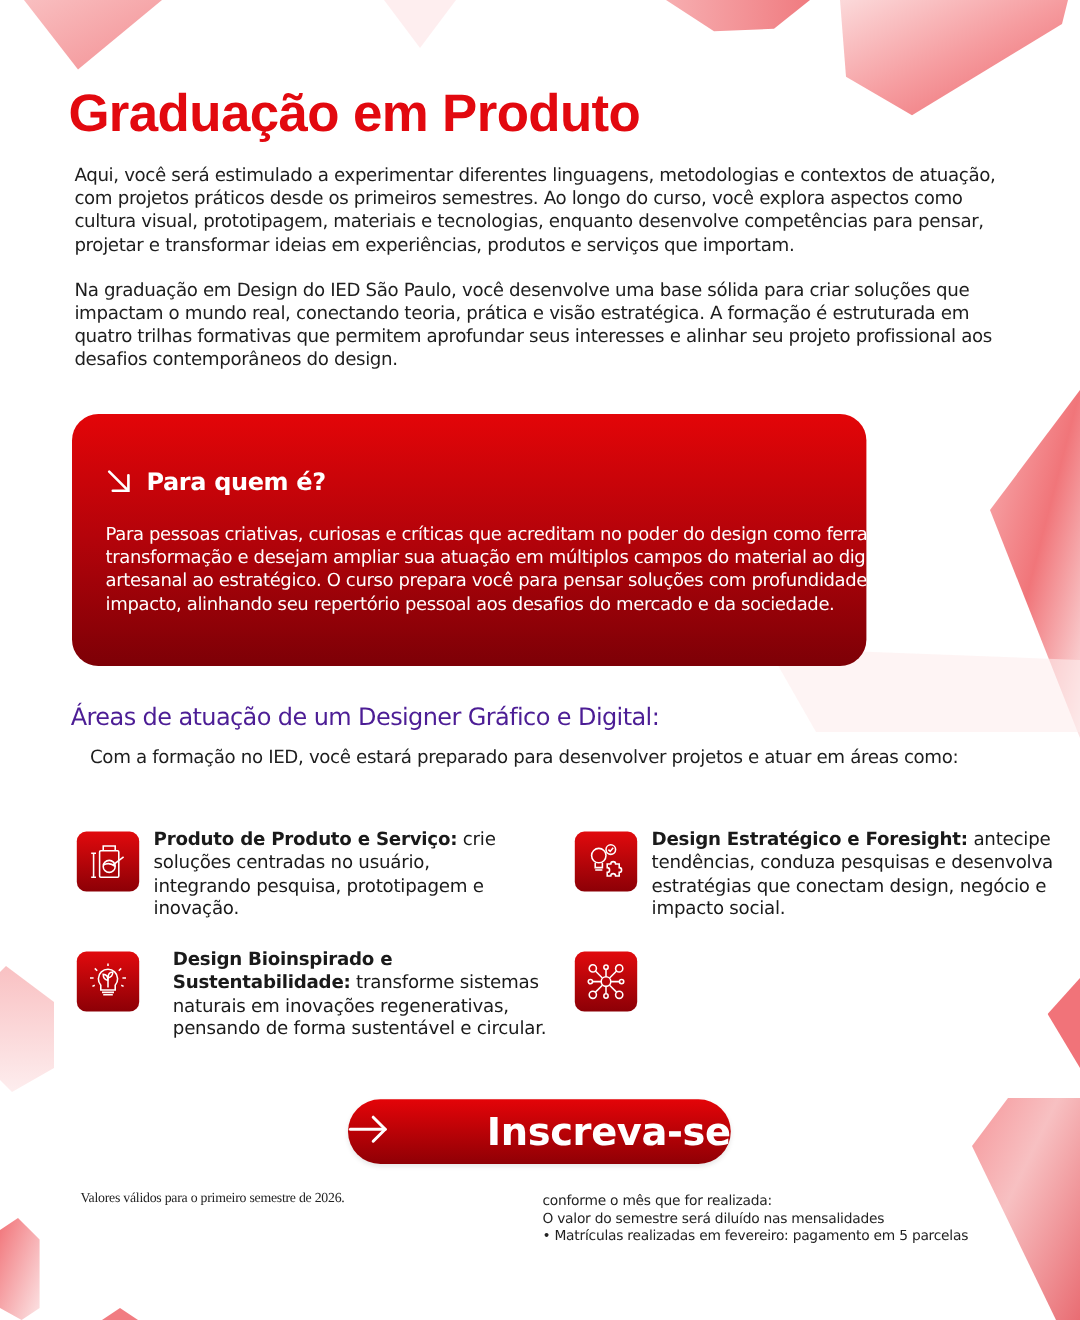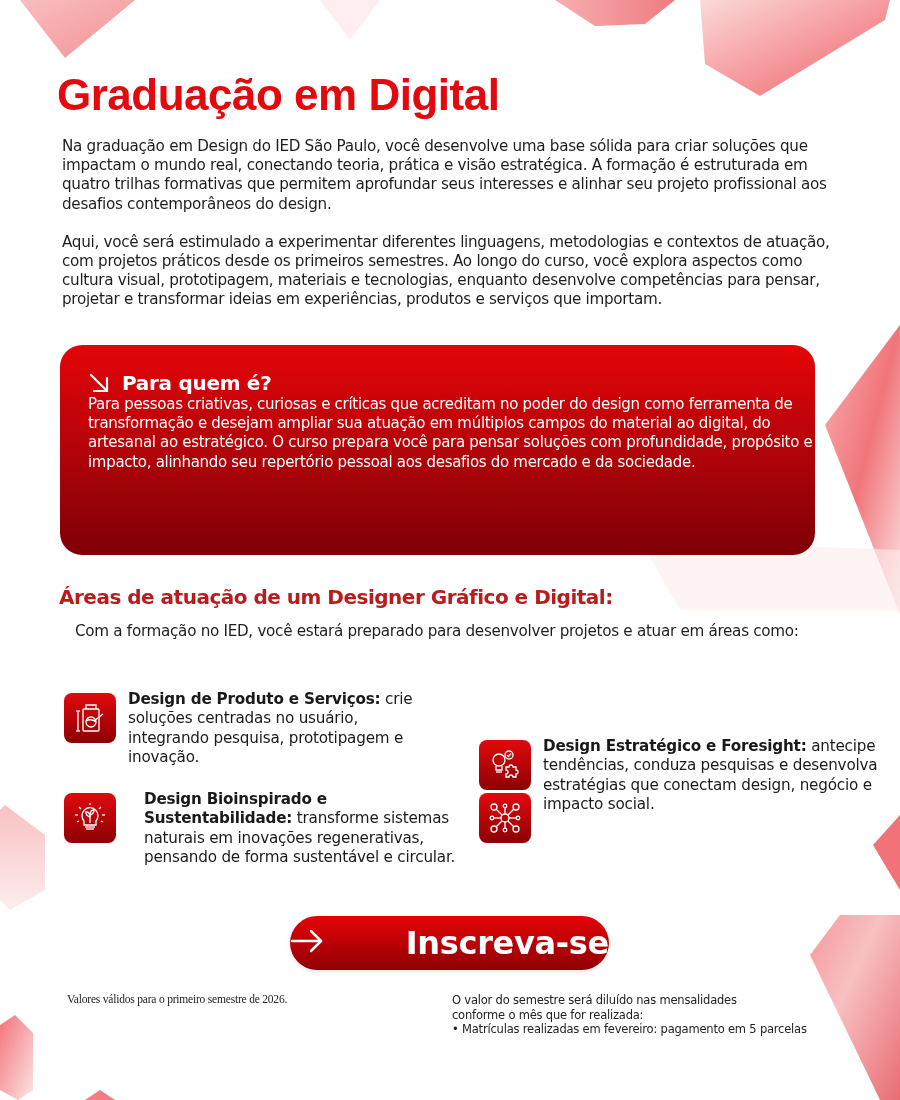--- a/index.html
+++ b/index.html
@@ -172,7 +172,7 @@
   </svg>
 </div>
 
-<h1 class="title">Graduação em Digital</h1>
+<h1 class="title">Graduação em Produto</h1>
 
 <div class="intro">
   <p>Na graduação em Design do IED São Paulo, você desenvolve uma base sólida para criar soluções que impactam o mundo real, conectando teoria, prática e visão estratégica. A formação é estruturada em quatro trilhas formativas que permitem aprofundar seus interesses e alinhar seu projeto profissional aos desafios contemporâneos do design.</p>

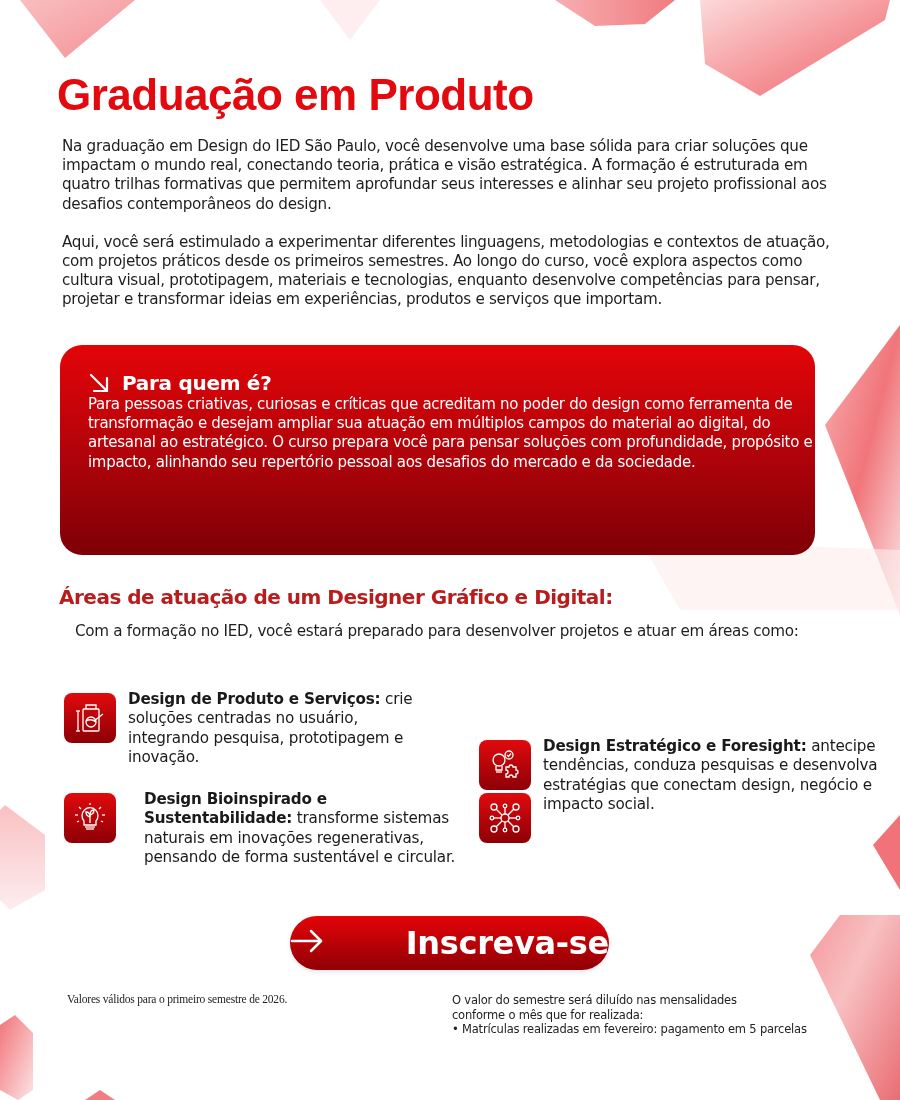--- a/index.html
+++ b/index.html
@@ -175,8 +175,8 @@
 <h1 class="title">Graduação em Produto</h1>
 
 <div class="intro">
+  <p>Aqui, você será estimulado a experimentar diferentes linguagens, metodologias e contextos de atuação, com projetos práticos desde os primeiros semestres. Ao longo do curso, você explora aspectos como cultura visual, prototipagem, materiais e tecnologias, enquanto desenvolve competências para pensar, projetar e transformar ideias em experiências, produtos e serviços que importam.</p>
   <p>Na graduação em Design do IED São Paulo, você desenvolve uma base sólida para criar soluções que impactam o mundo real, conectando teoria, prática e visão estratégica. A formação é estruturada em quatro trilhas formativas que permitem aprofundar seus interesses e alinhar seu projeto profissional aos desafios contemporâneos do design.</p>
-  <p>Aqui, você será estimulado a experimentar diferentes linguagens, metodologias e contextos de atuação, com projetos práticos desde os primeiros semestres. Ao longo do curso, você explora aspectos como cultura visual, prototipagem, materiais e tecnologias, enquanto desenvolve competências para pensar, projetar e transformar ideias em experiências, produtos e serviços que importam.</p>
 </div>
 
 <div class="card">

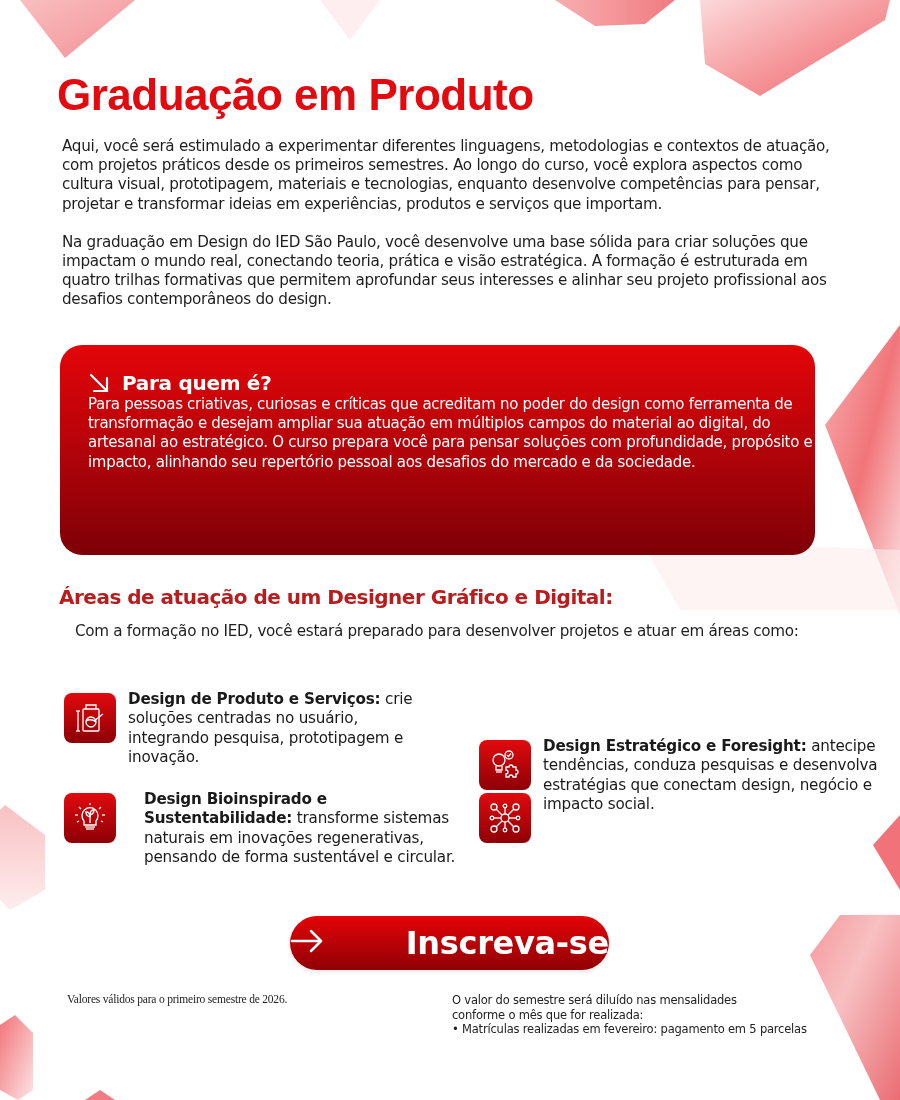--- a/index.html
+++ b/index.html
@@ -22,10 +22,10 @@
   .intro p { margin-bottom: 19px; }
 
   .card {
-    position: absolute; left: 60px; top: 345px; width: 755px; height: 210px;
+    position: absolute; left: 60px; top: 345px; width: 662px; height: 210px;
     border-radius: 22px;
     background: linear-gradient(180deg, #e30508 0%, #b3030a 50%, #7d0006 100%);
-    color: #fff; padding: 26px 28px;
+    color: #fff; padding: 44px 28px;
   }
   .card-head { display: flex; align-items: center; gap: 12px; }
   .card-head .arrow { width: 22px; height: 22px; }

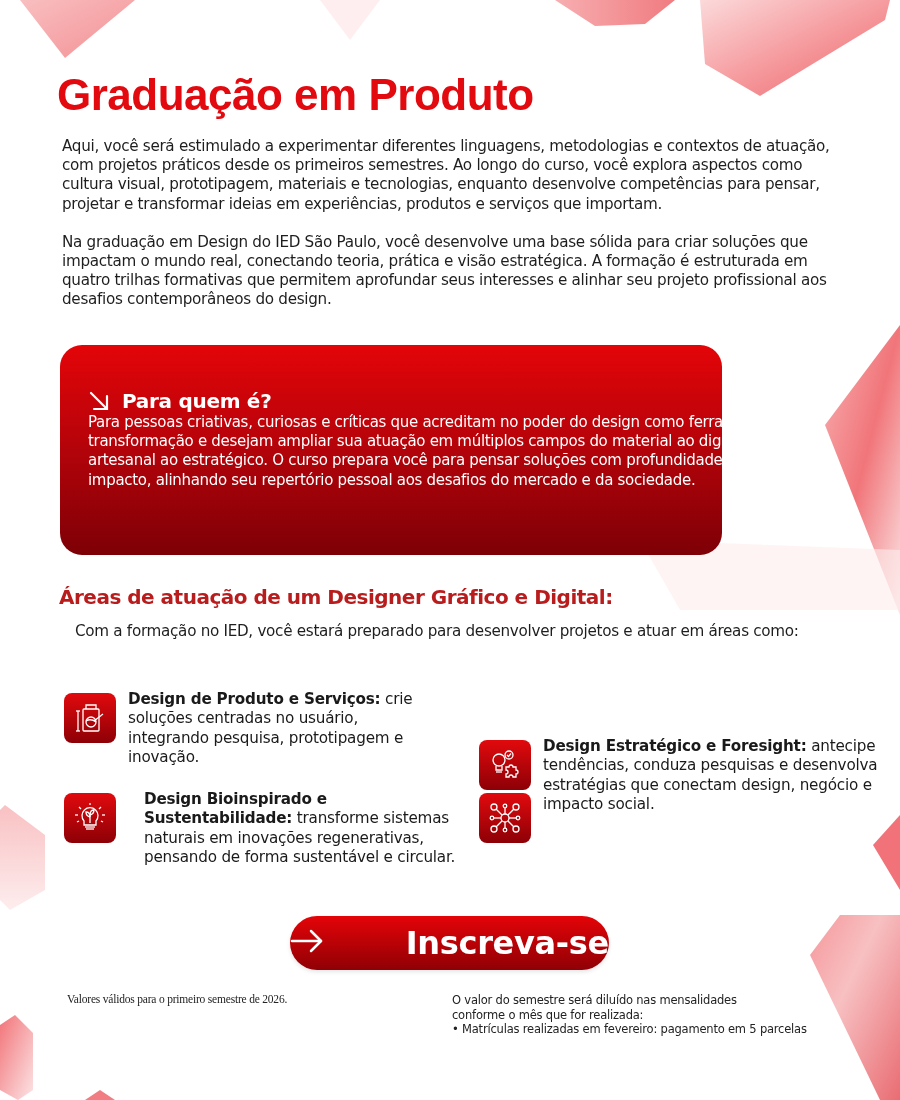--- a/index.html
+++ b/index.html
@@ -31,7 +31,7 @@
   .card-head .arrow { width: 22px; height: 22px; }
   .card-title { font-size: 20px; font-weight: 700; letter-spacing: -0.3px; }
   .card-text {
-    font-size: 15px; line-height: 19.2px; width: 730px; letter-spacing: -0.3px;
+    margin-top: 23px; font-size: 15px; line-height: 19.2px; width: 730px; letter-spacing: -0.3px;
   }
 
   .areas-title {

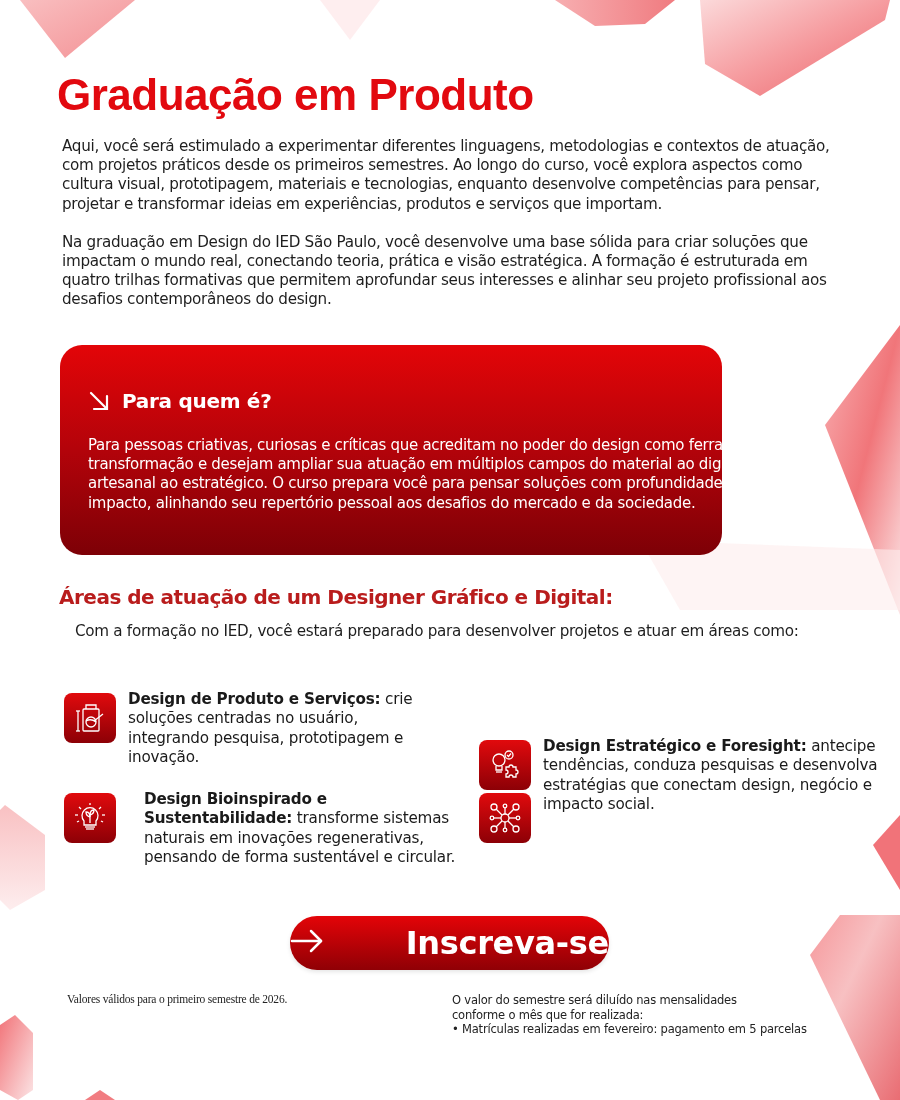--- a/index.html
+++ b/index.html
@@ -36,7 +36,7 @@
 
   .areas-title {
     position: absolute; left: 59px; top: 585px;
-    font-size: 20px; font-weight: 700; letter-spacing: -0.5px; color: #b91c1c;
+    font-size: 20px; font-weight: 400; letter-spacing: -0.5px; color: #4c1d95;
   }
   .areas-sub {
     position: absolute; left: 59px; top: 622px;

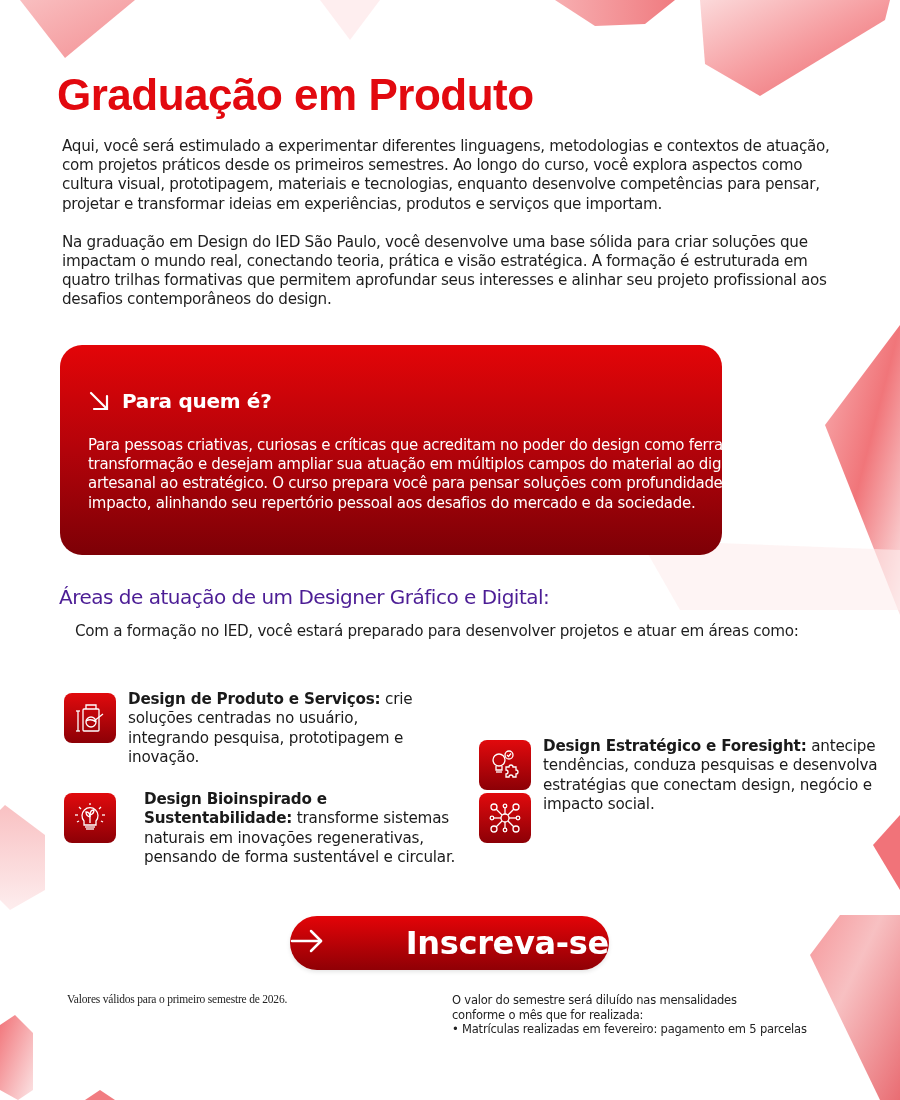--- a/index.html
+++ b/index.html
@@ -209,7 +209,7 @@
     </svg>
   </div>
   <div class="area-text">
-    <b>Design de Produto e Serviços:</b><span> crie soluções centradas no usuário, integrando pesquisa, prototipagem e inovação.</span>
+    <b>Produto de Produto e Serviço:</b><span> crie soluções centradas no usuário, integrando pesquisa, prototipagem e inovação.</span>
   </div>
 </div>
 

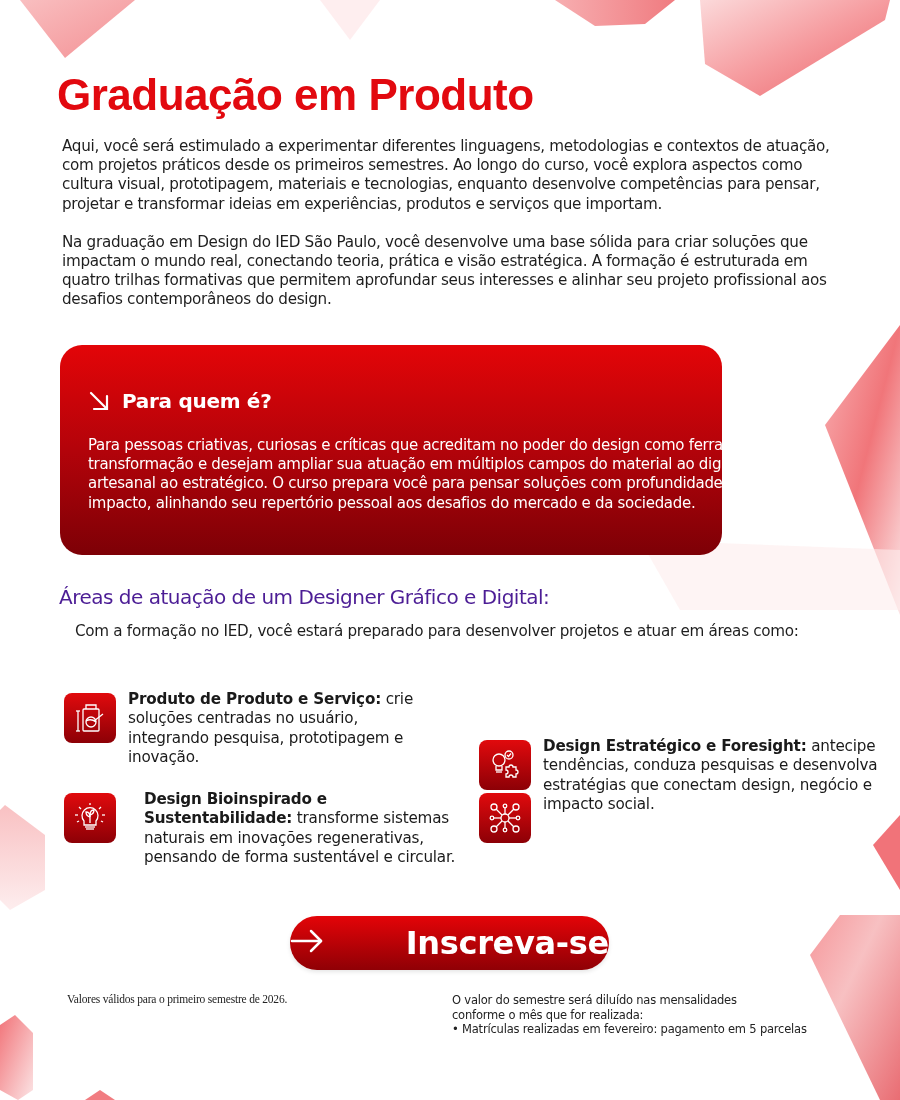--- a/index.html
+++ b/index.html
@@ -213,7 +213,7 @@
   </div>
 </div>
 
-<div class="area" style="left:479px; top:690px; width:400px;margin-top:47px;">
+<div class="area" style="left:479px; top:690px; width:400px;">
   <div class="icon-box">
     <svg width="34" height="34" viewBox="0 0 34 34" fill="none" stroke="#fff" stroke-width="1.3">
       <circle cx="11" cy="12" r="6"></circle>

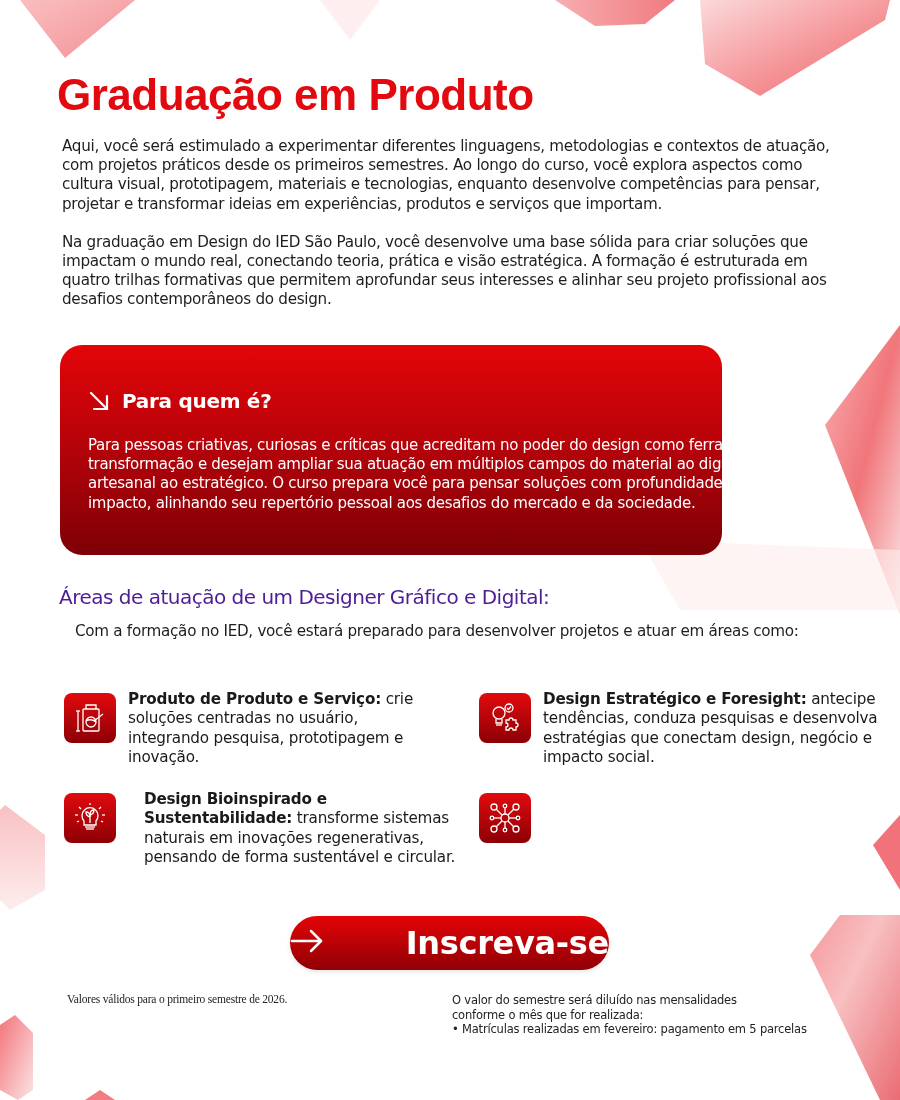--- a/index.html
+++ b/index.html
@@ -288,8 +288,8 @@
 
 <p class="foot-left">Valores válidos para o primeiro semestre de 2026.</p>
 <div class="foot-right">
+  <div>conforme o mês que for realizada:</div>
   <div>O valor do semestre será diluído nas mensalidades</div>
-  <div>conforme o mês que for realizada:</div>
   <div>• Matrículas realizadas em fevereiro: pagamento em 5 parcelas</div>
 </div>
 

